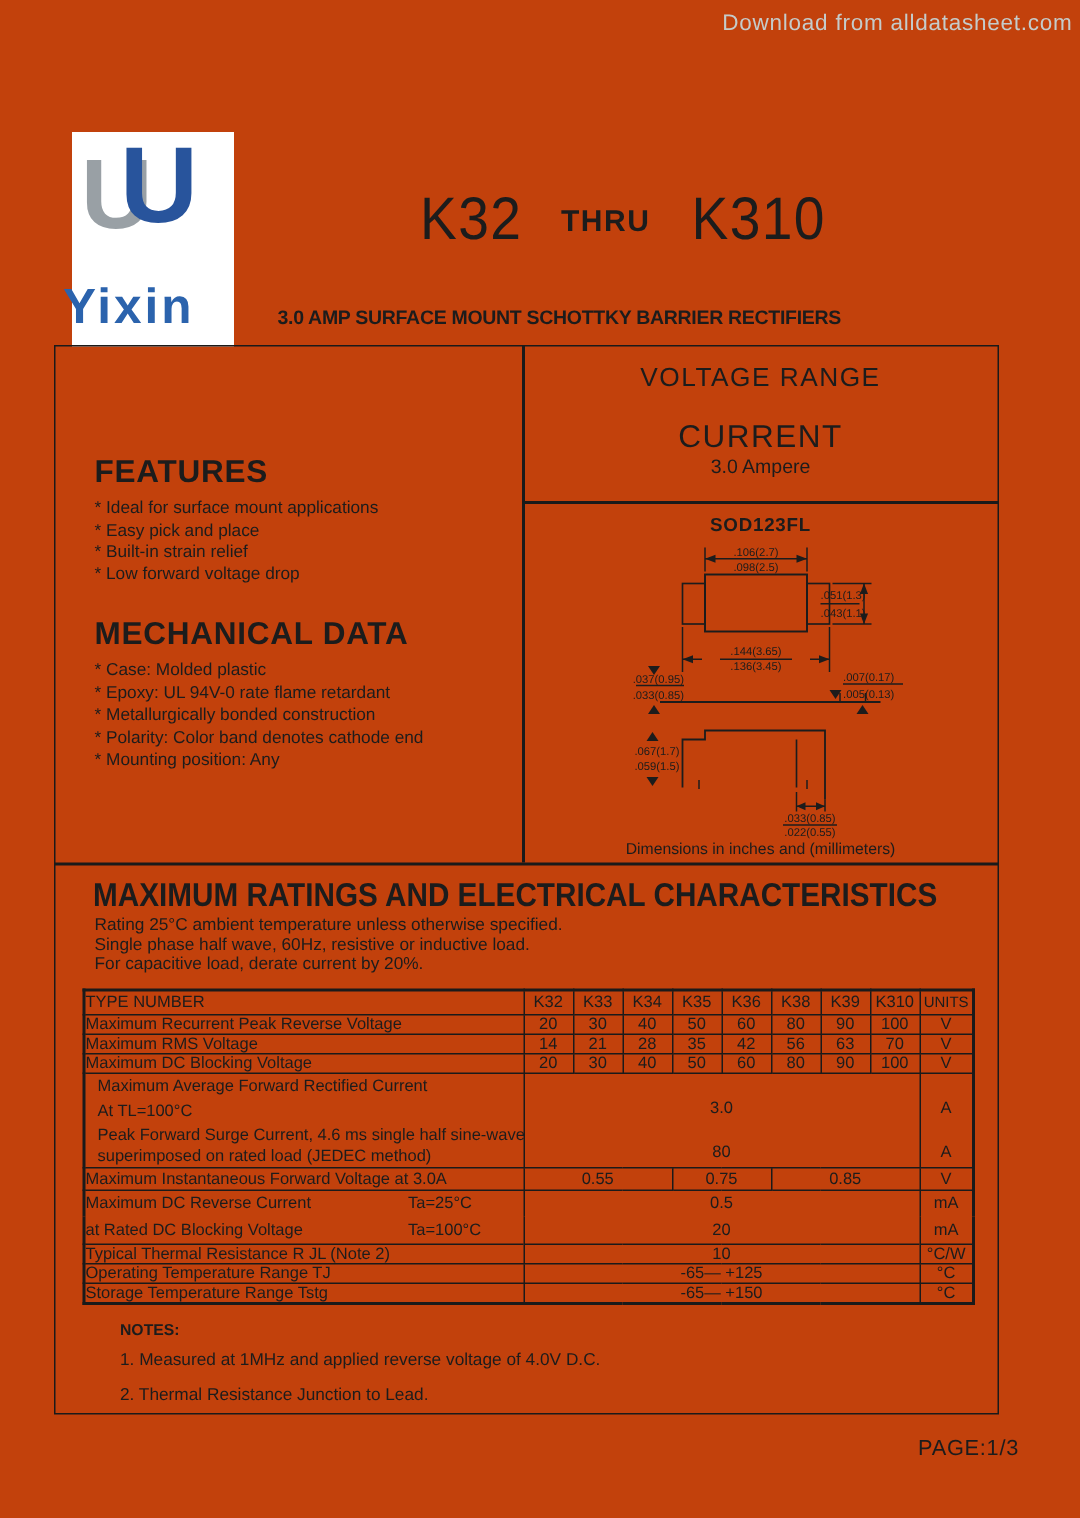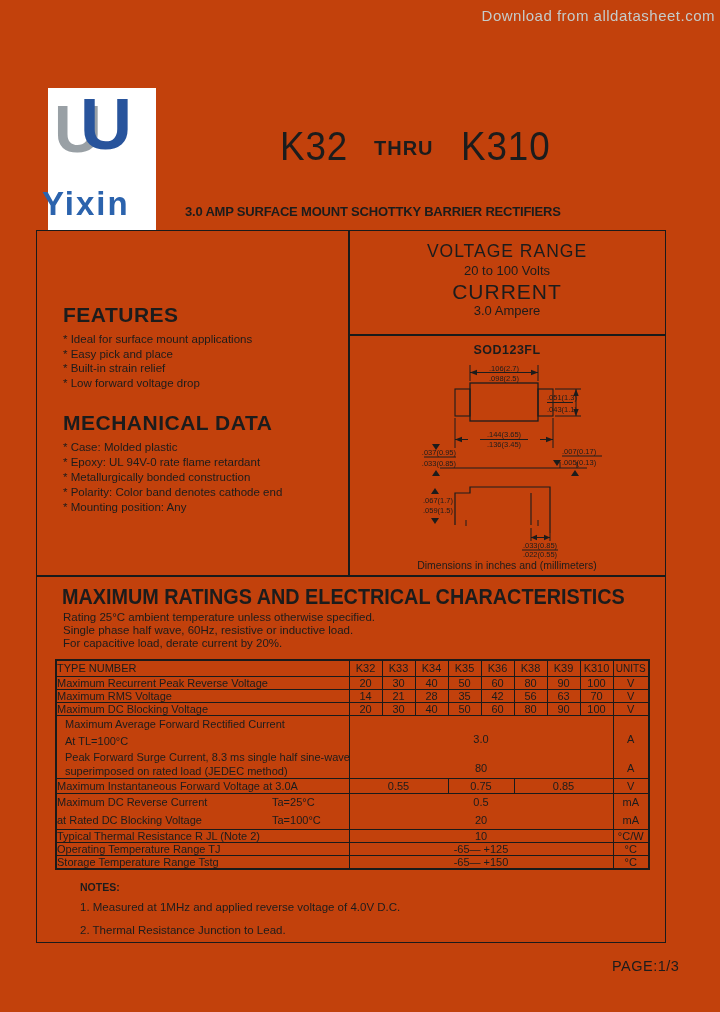--- a/index.html
+++ b/index.html
@@ -115,7 +115,6 @@
   <div class="abs item" style="top:501px">* Mounting position: Any</div>
 
   <div class="abs vr vr-label">VOLTAGE RANGE</div>
-  <div class="abs vr vr-value">20 to 100 Volts</div>
   <div class="abs vr cur-label">CURRENT</div>
   <div class="abs vr cur-value">3.0 Ampere</div>
 

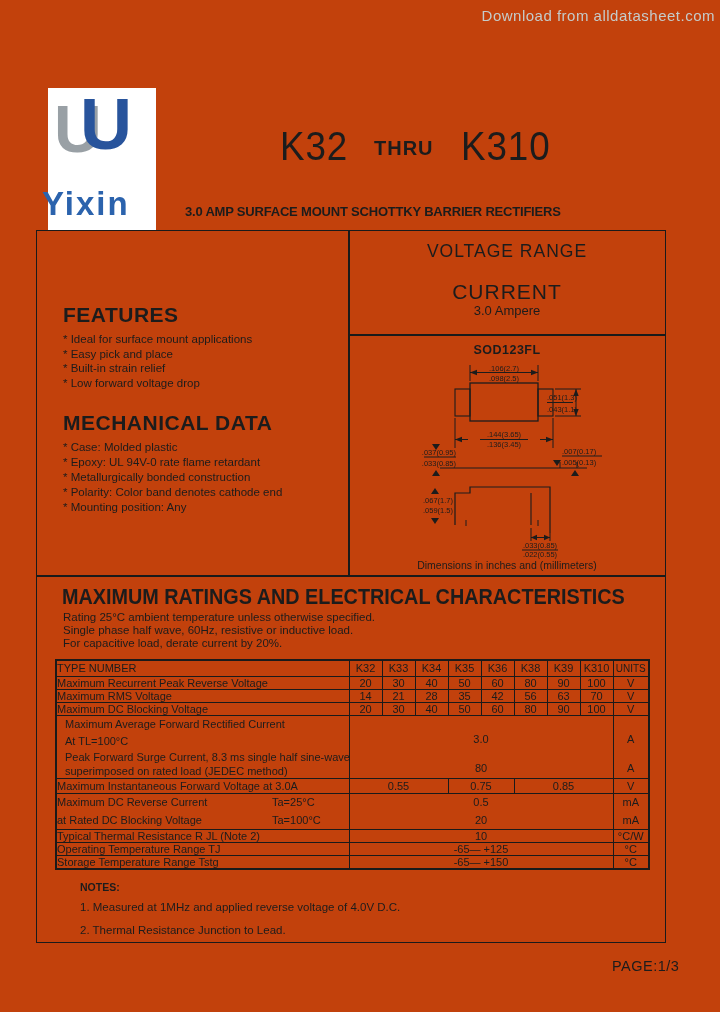--- a/index.html
+++ b/index.html
@@ -257,7 +257,7 @@
       <td class="lbl blk-cell">
         <div class="blk-line" style="top:2px">Maximum Average Forward Rectified Current</div>
         <div class="blk-line" style="top:19px">At TL=100°C</div>
-        <div class="blk-line" style="top:35px">Peak Forward Surge Current, 8.3 ms single half sine-wave</div>
+        <div class="blk-line" style="top:35px">Peak Forward Surge Current, 4.6 ms single half sine-wave</div>
         <div class="blk-line" style="top:49px">superimposed on rated load (JEDEC method)</div>
       </td>
       <td colspan="8" class="blk-cell">

